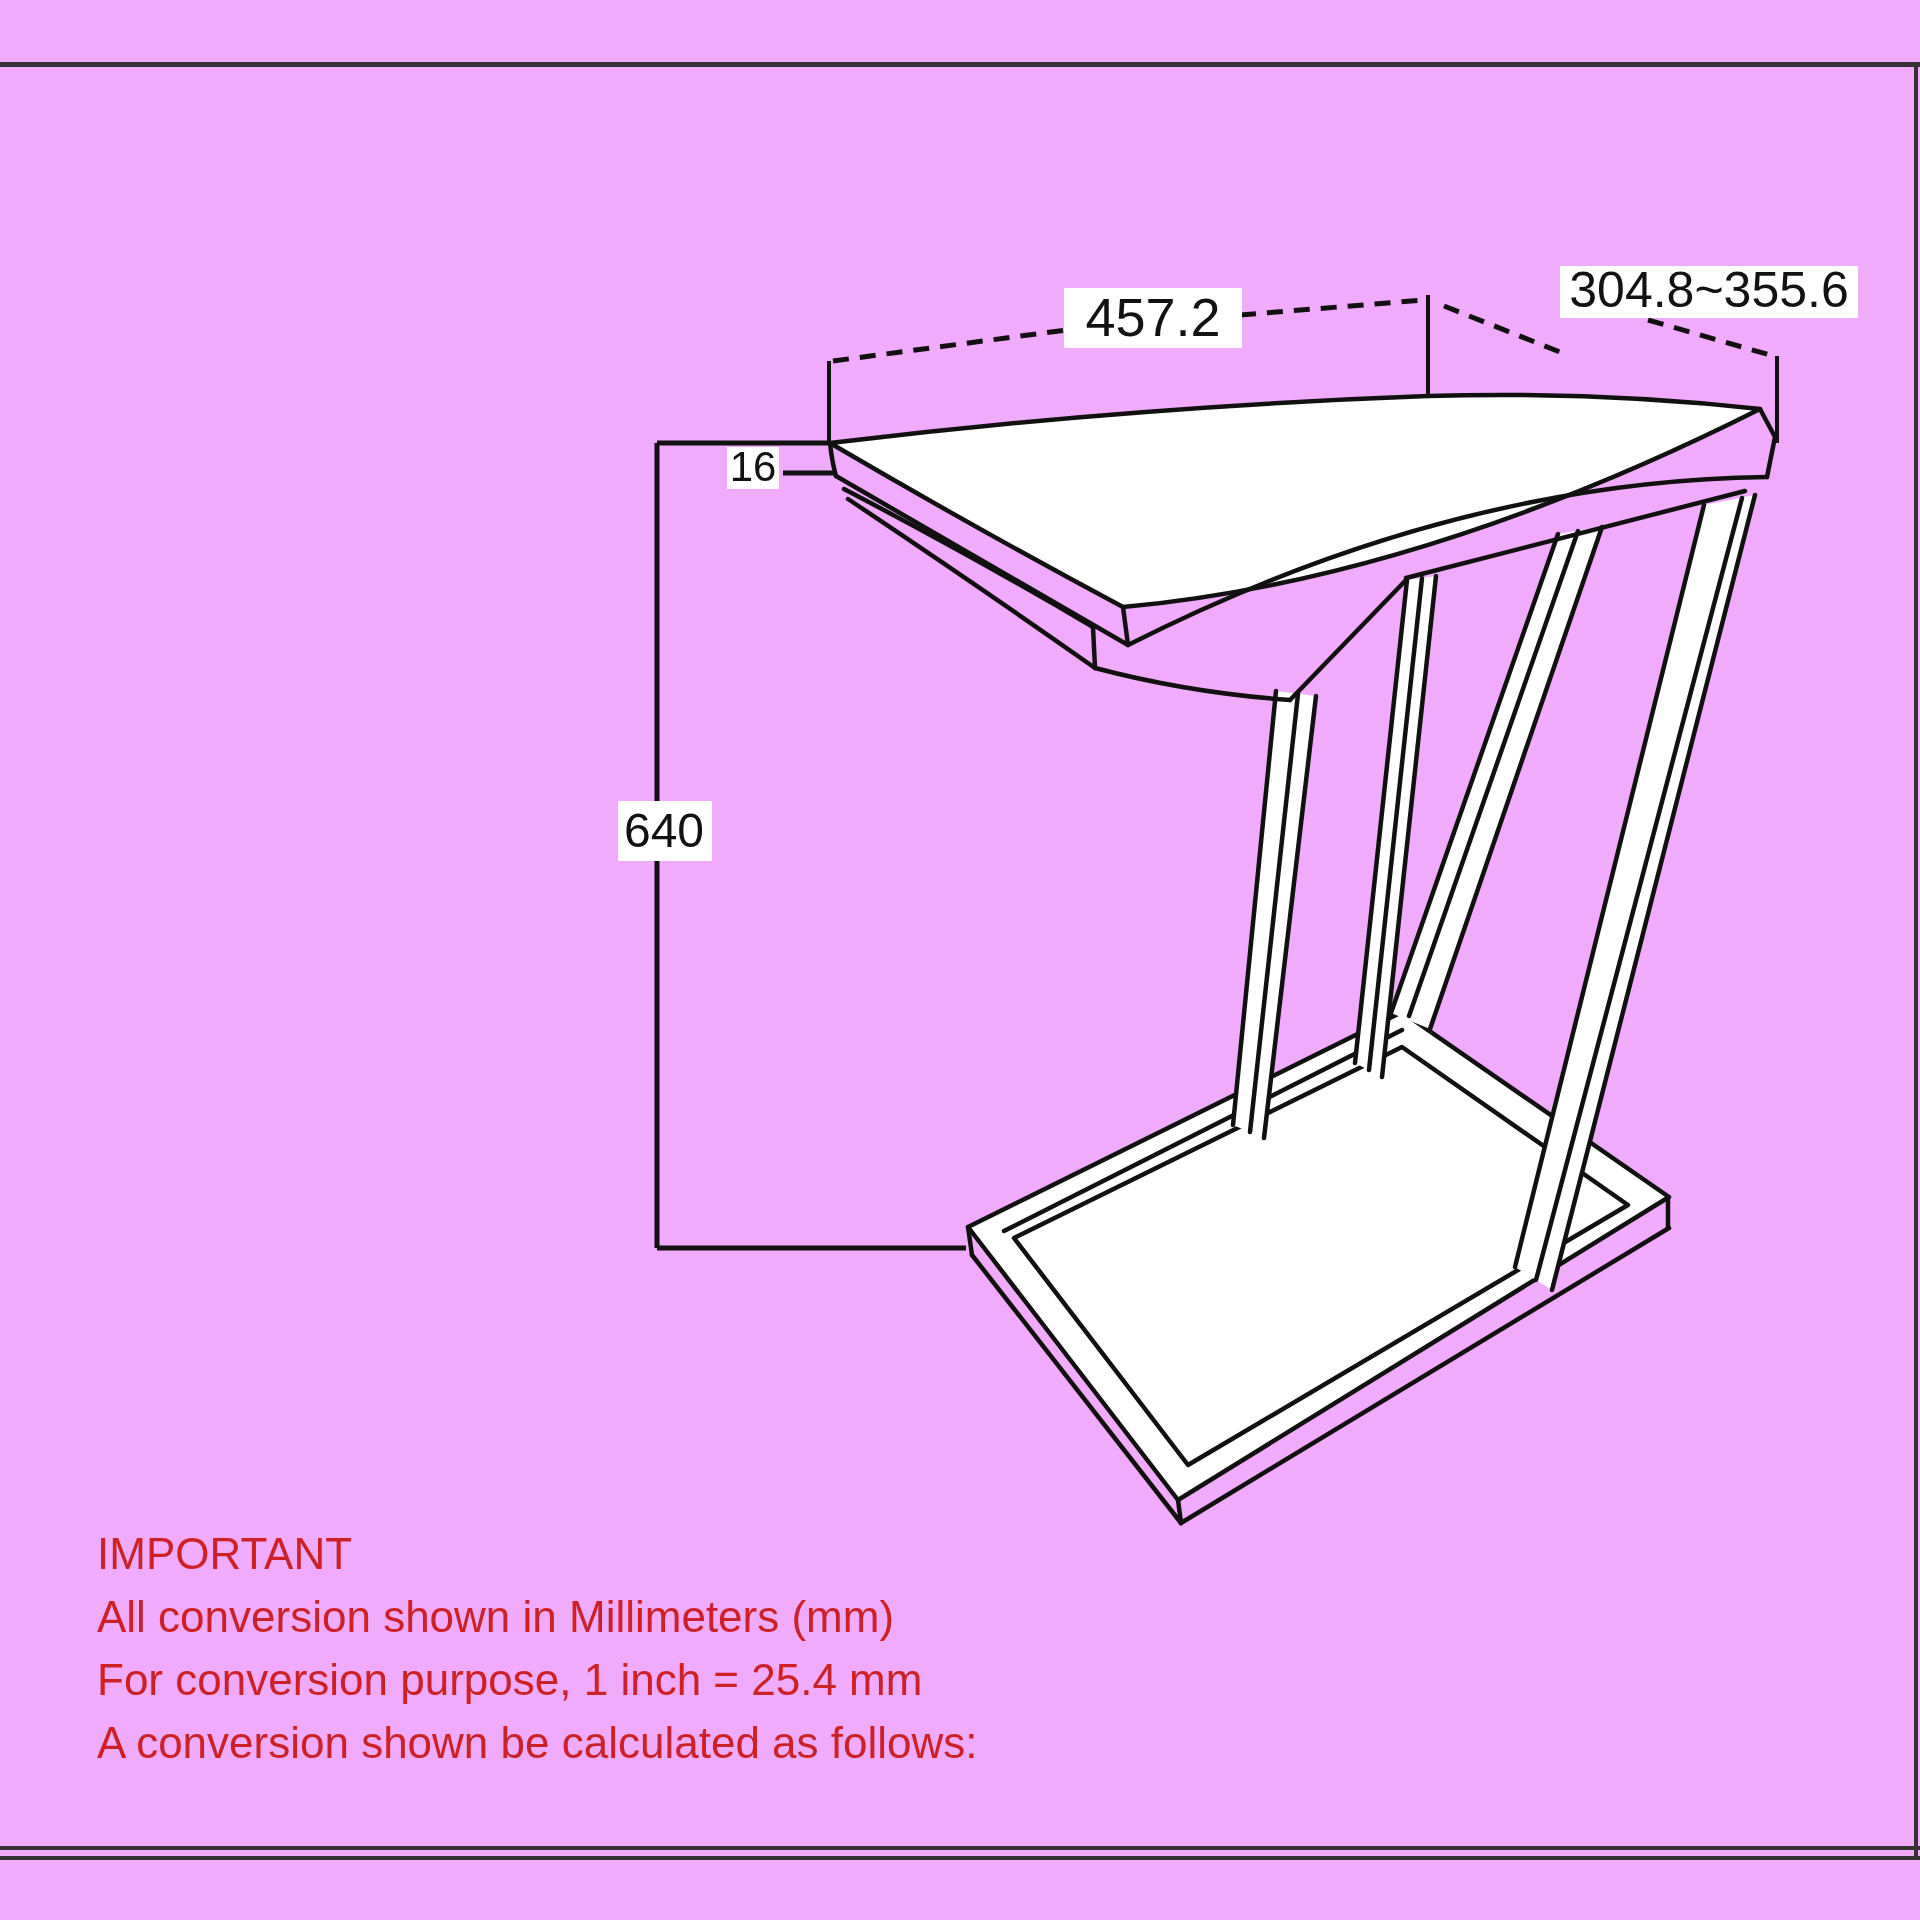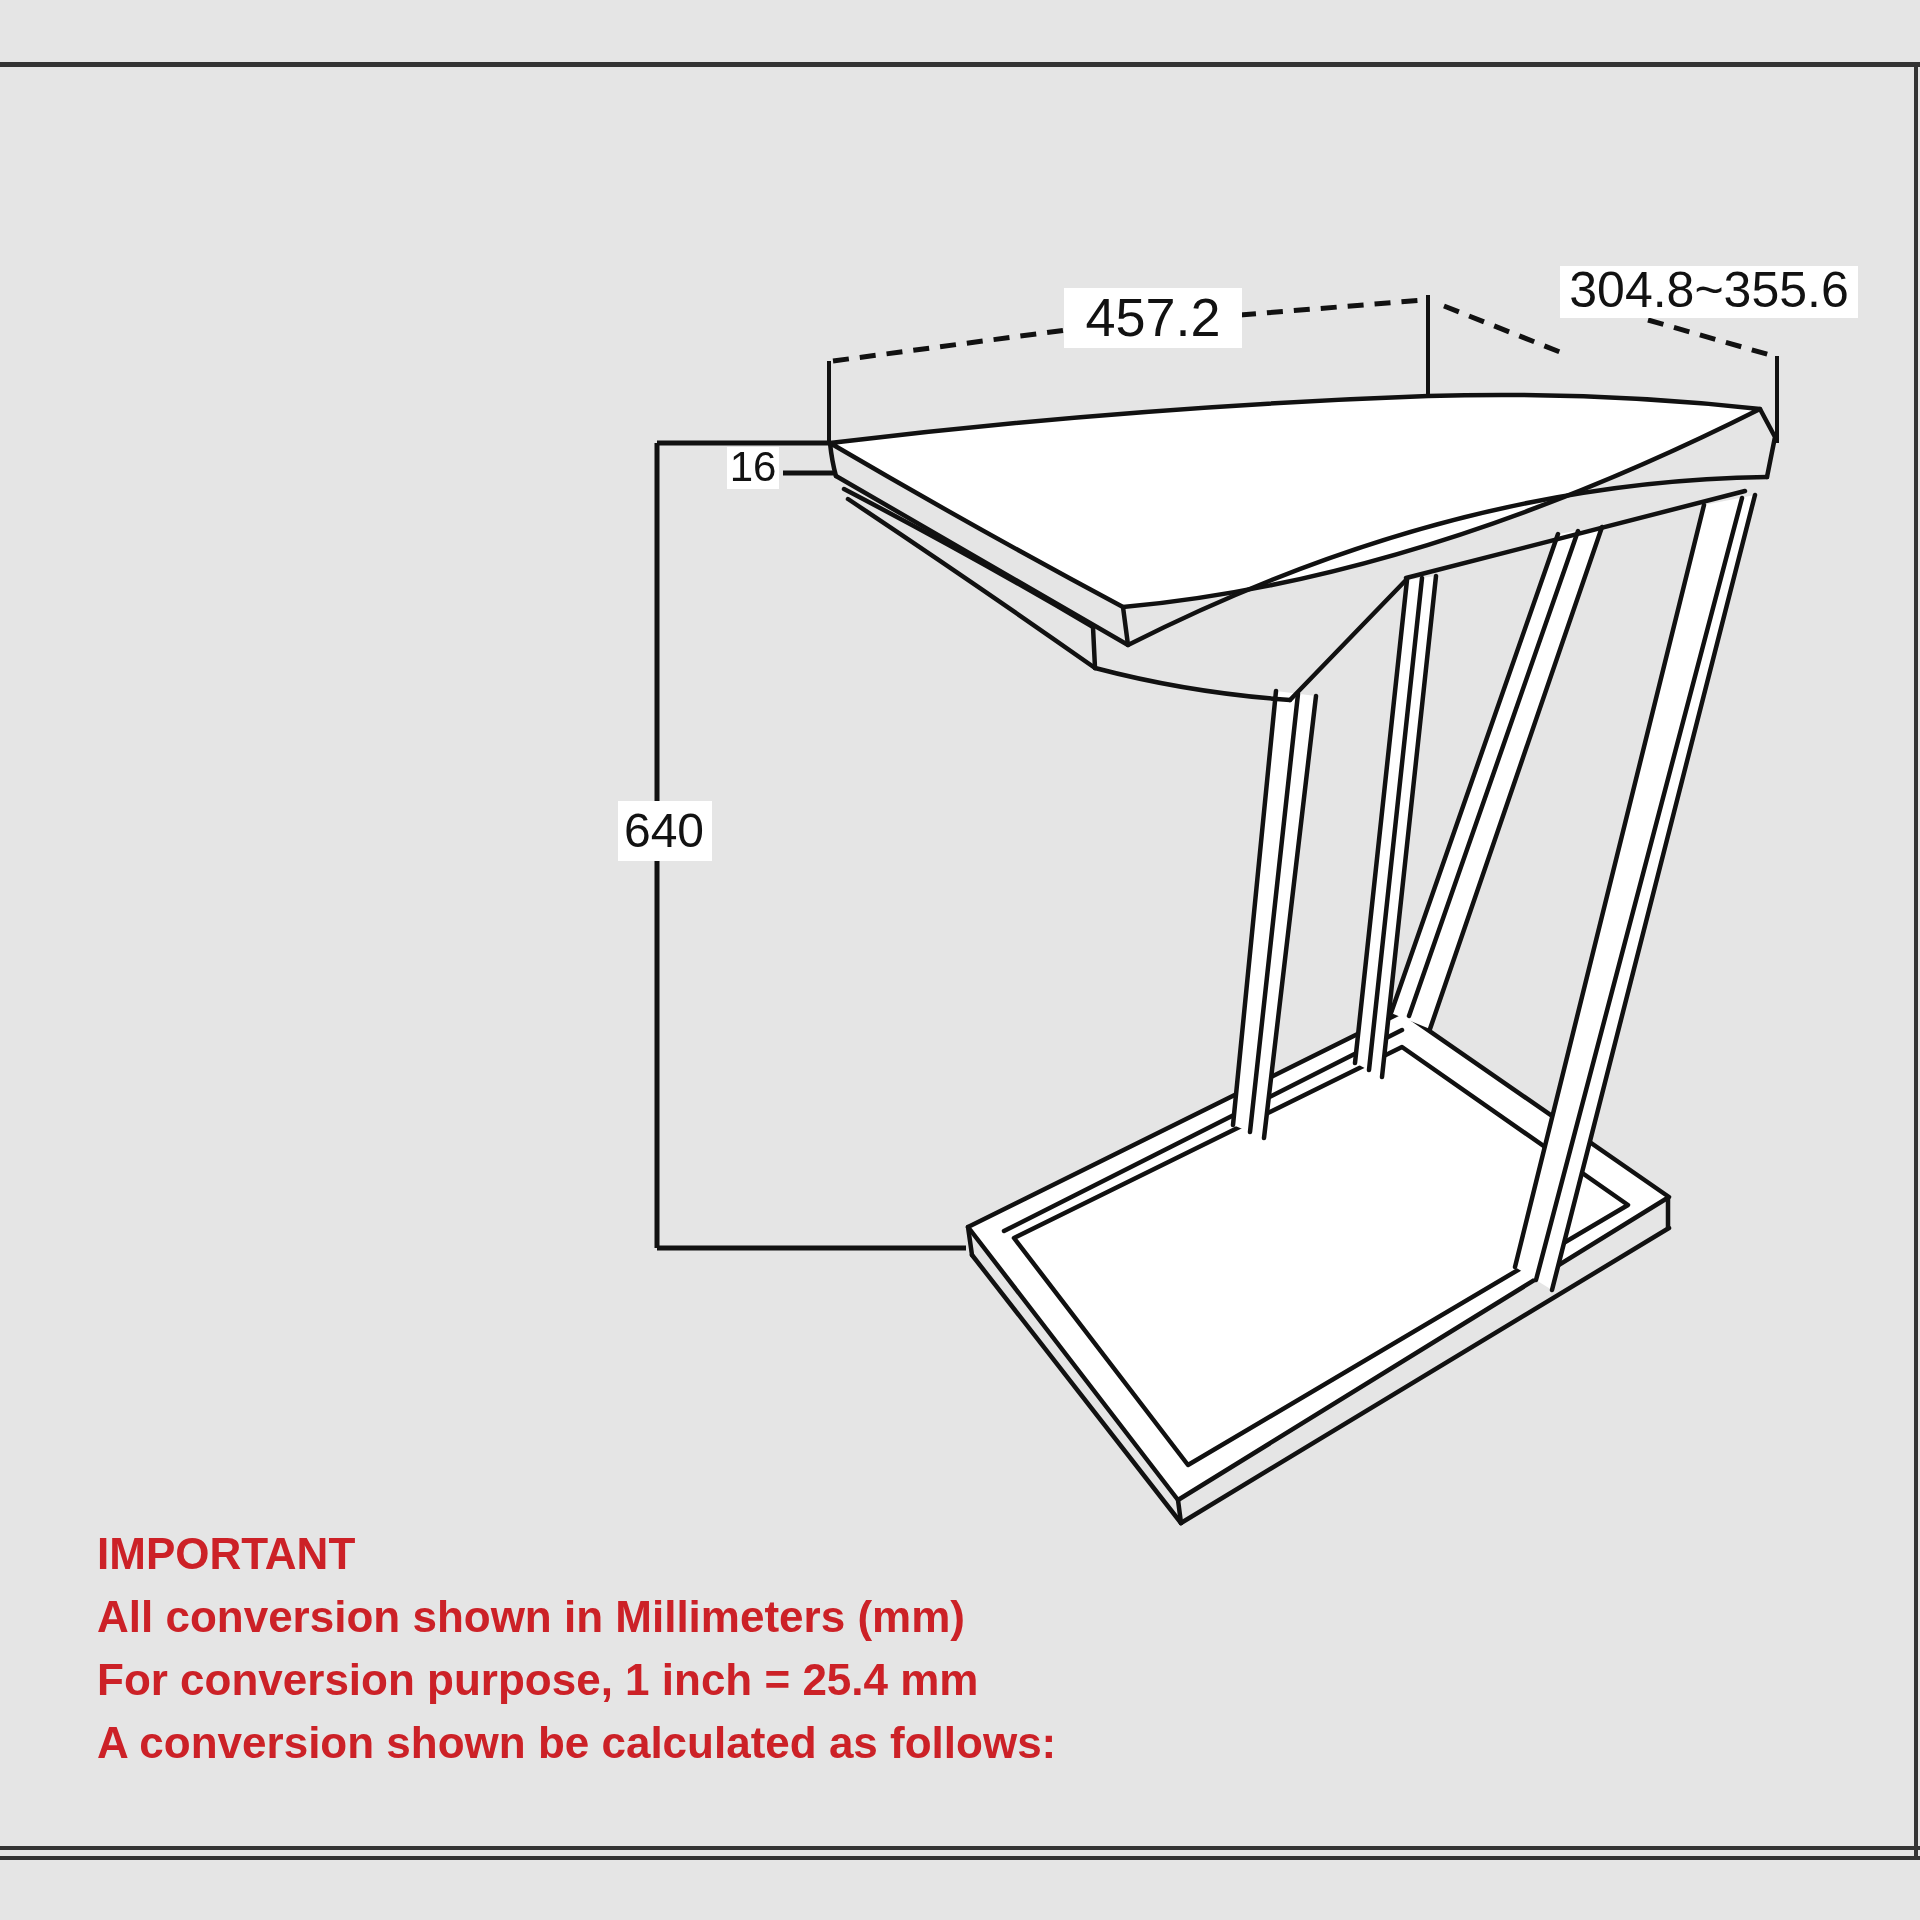--- a/index.html
+++ b/index.html
@@ -6,7 +6,7 @@
   .sheet{
     position:relative;
     width:1920px;height:1920px;
-    background:#e5e5e5;
+    background:#f0abfc;
     font-family:"Liberation Sans", sans-serif;
     overflow:hidden;
   }

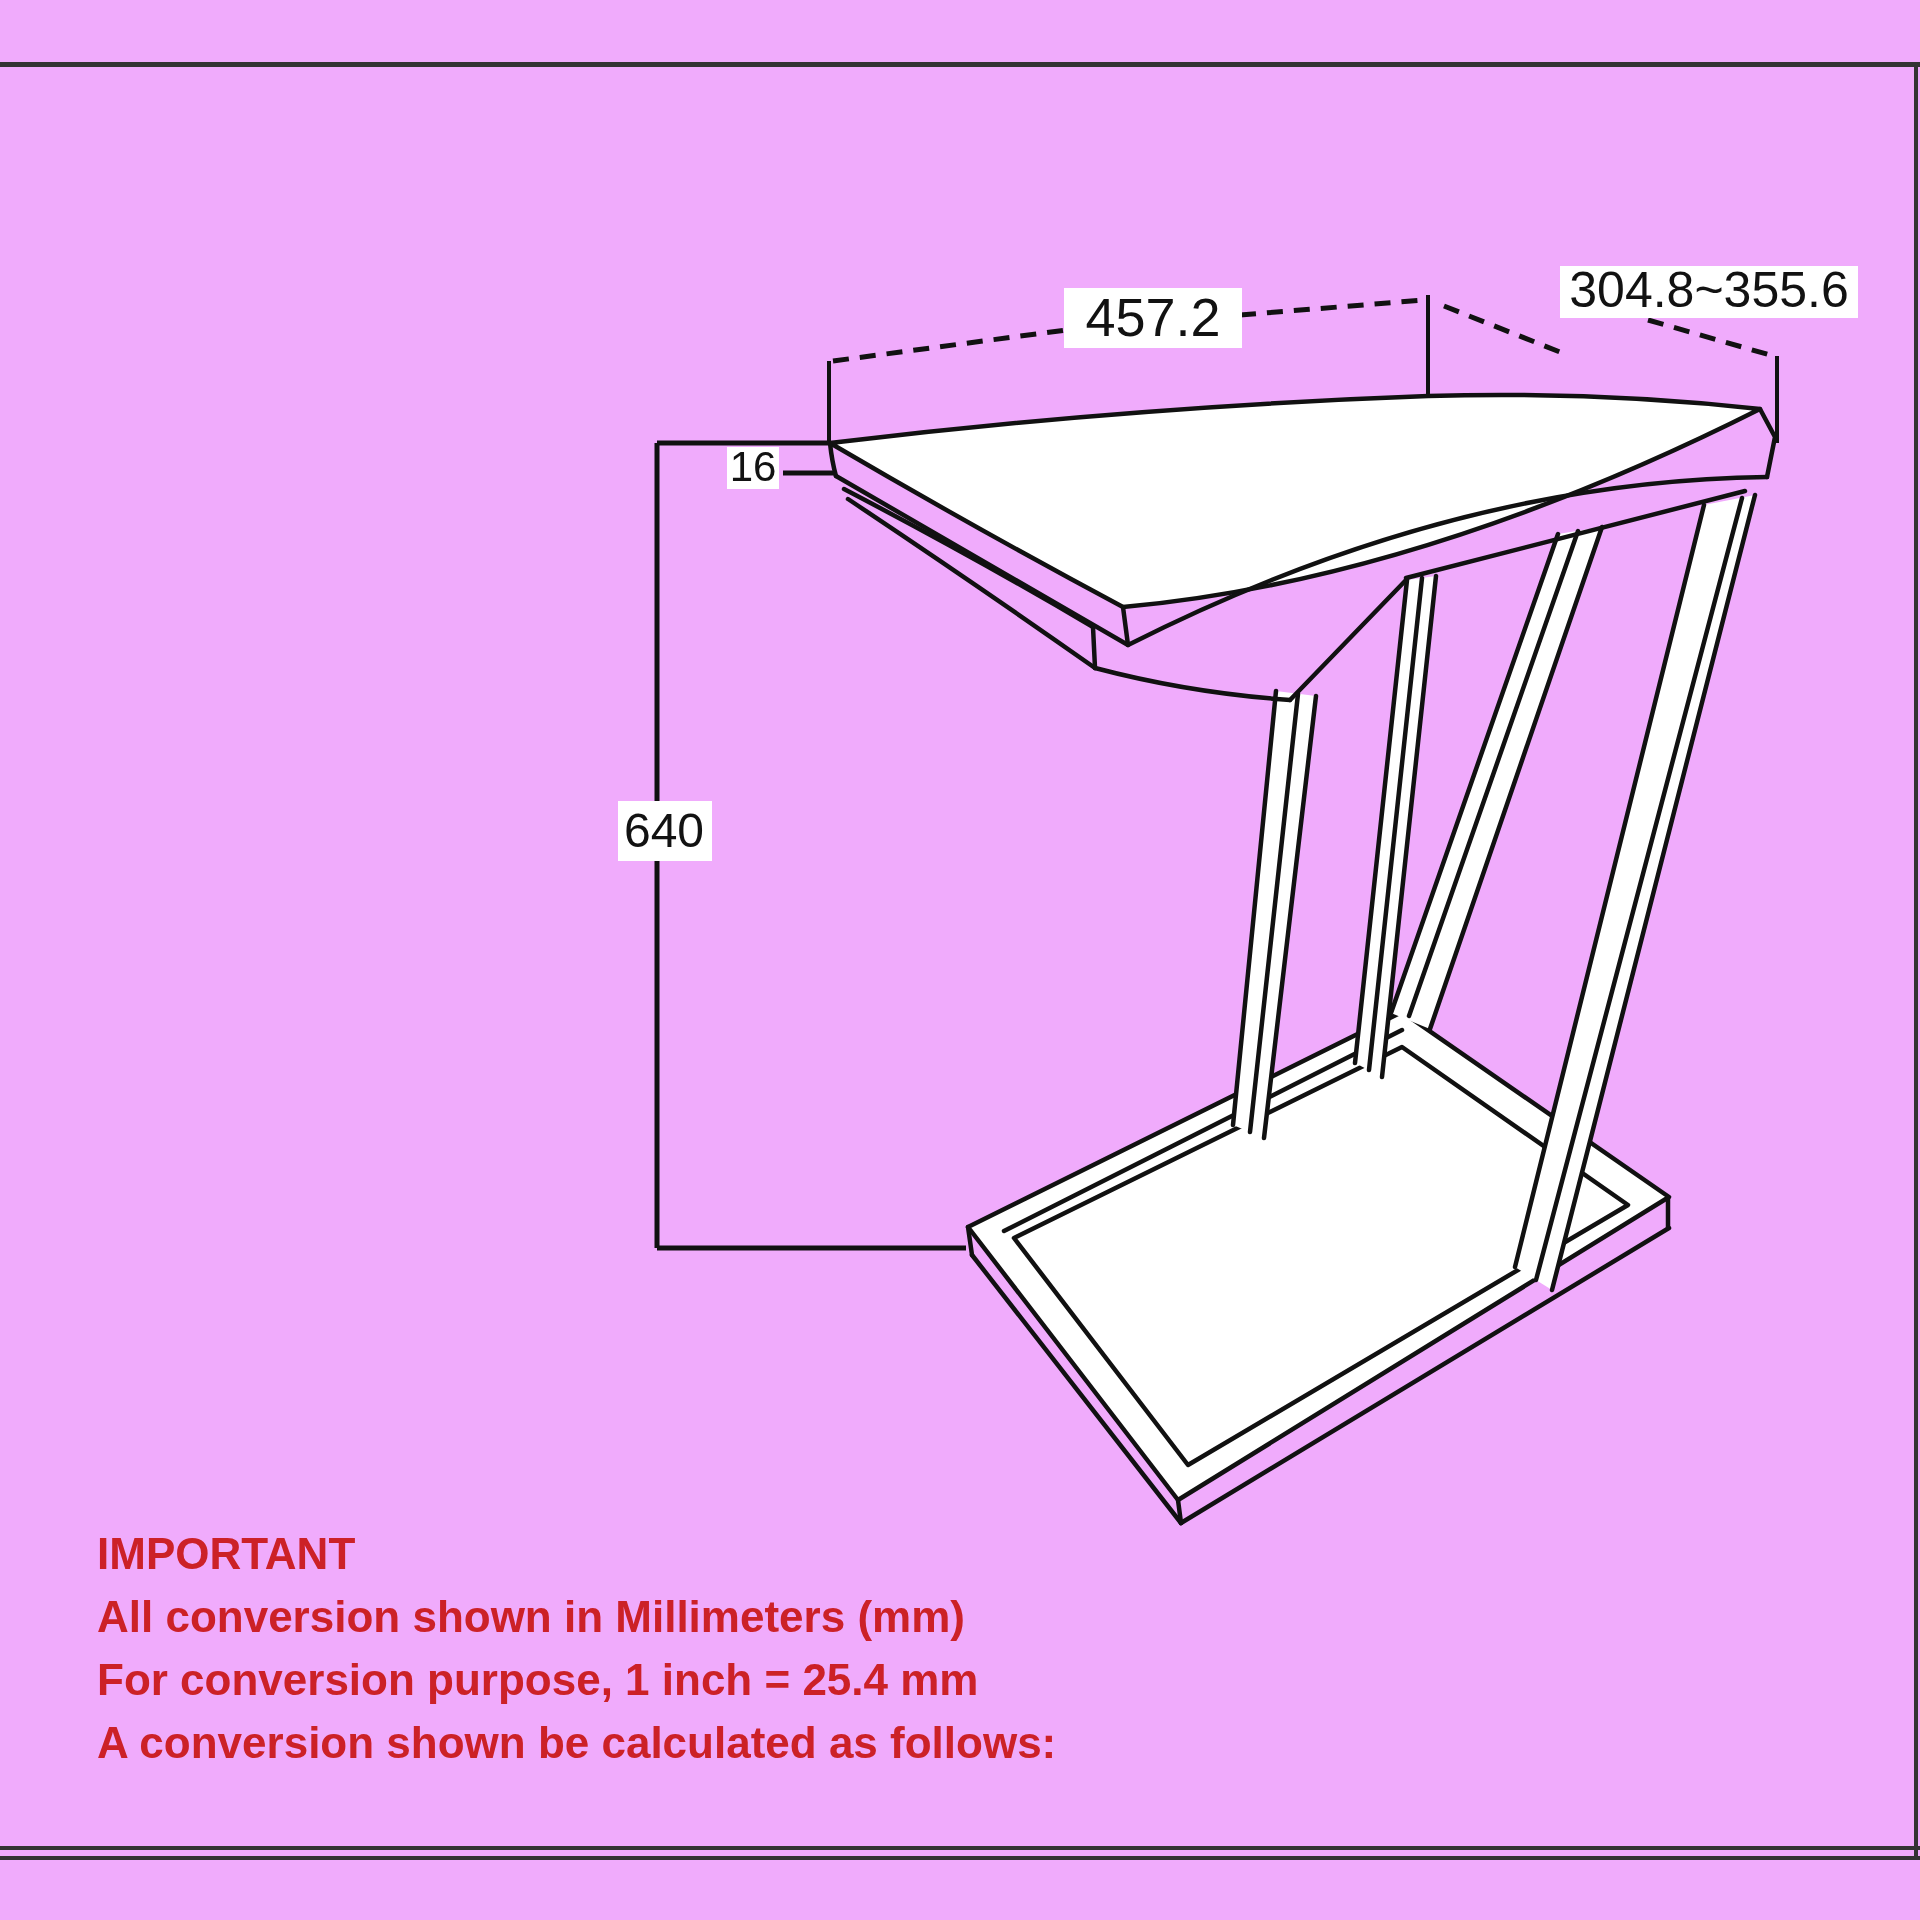--- a/index.html
+++ b/index.html
@@ -28,7 +28,6 @@
     font-size:44px;line-height:63px;
     letter-spacing:0px;
     white-space:nowrap;
-    font-weight:bold;
   }
 </style>
 </head>

